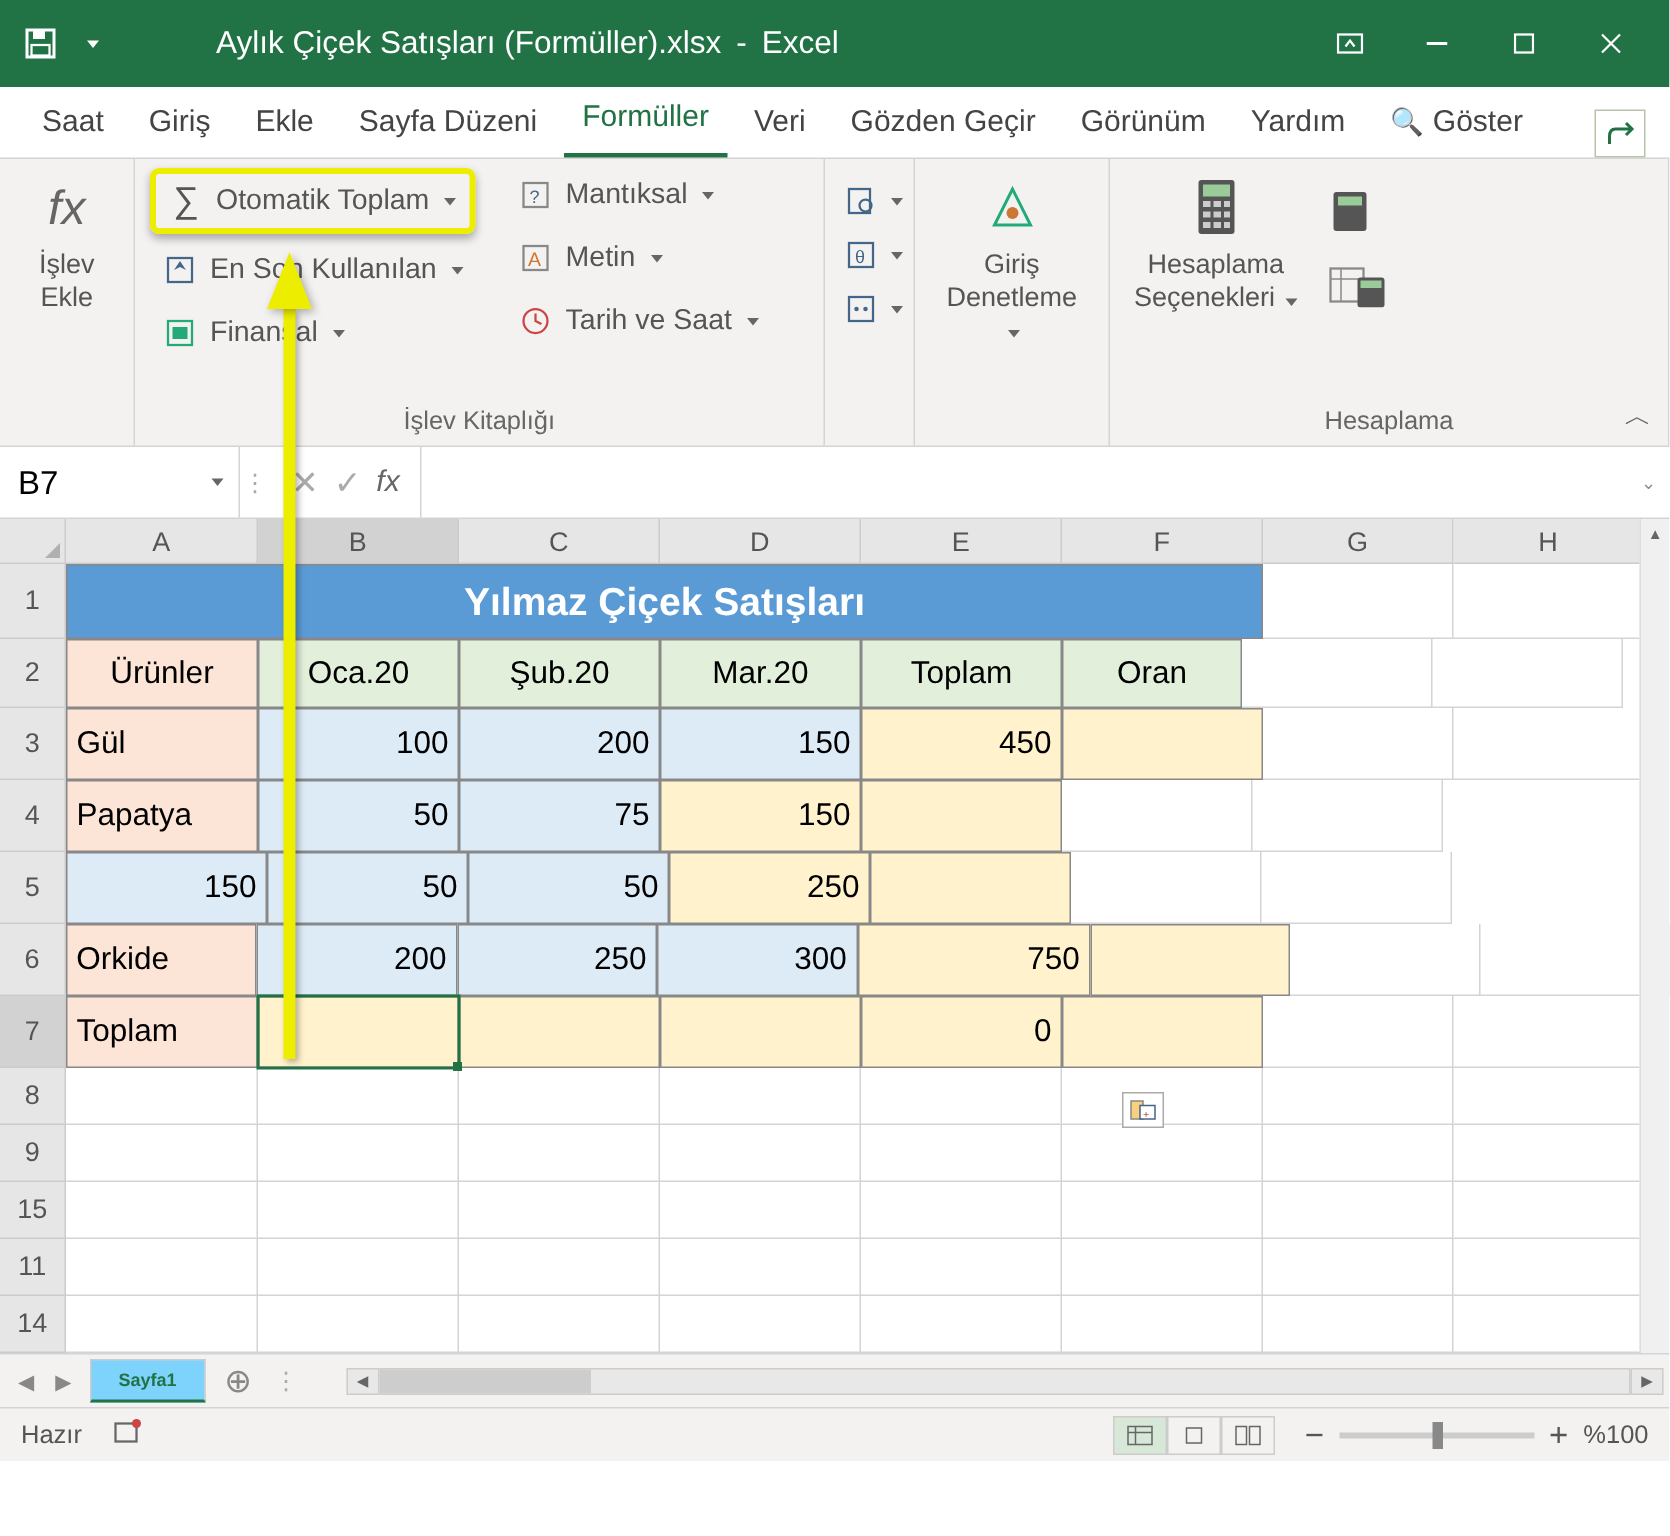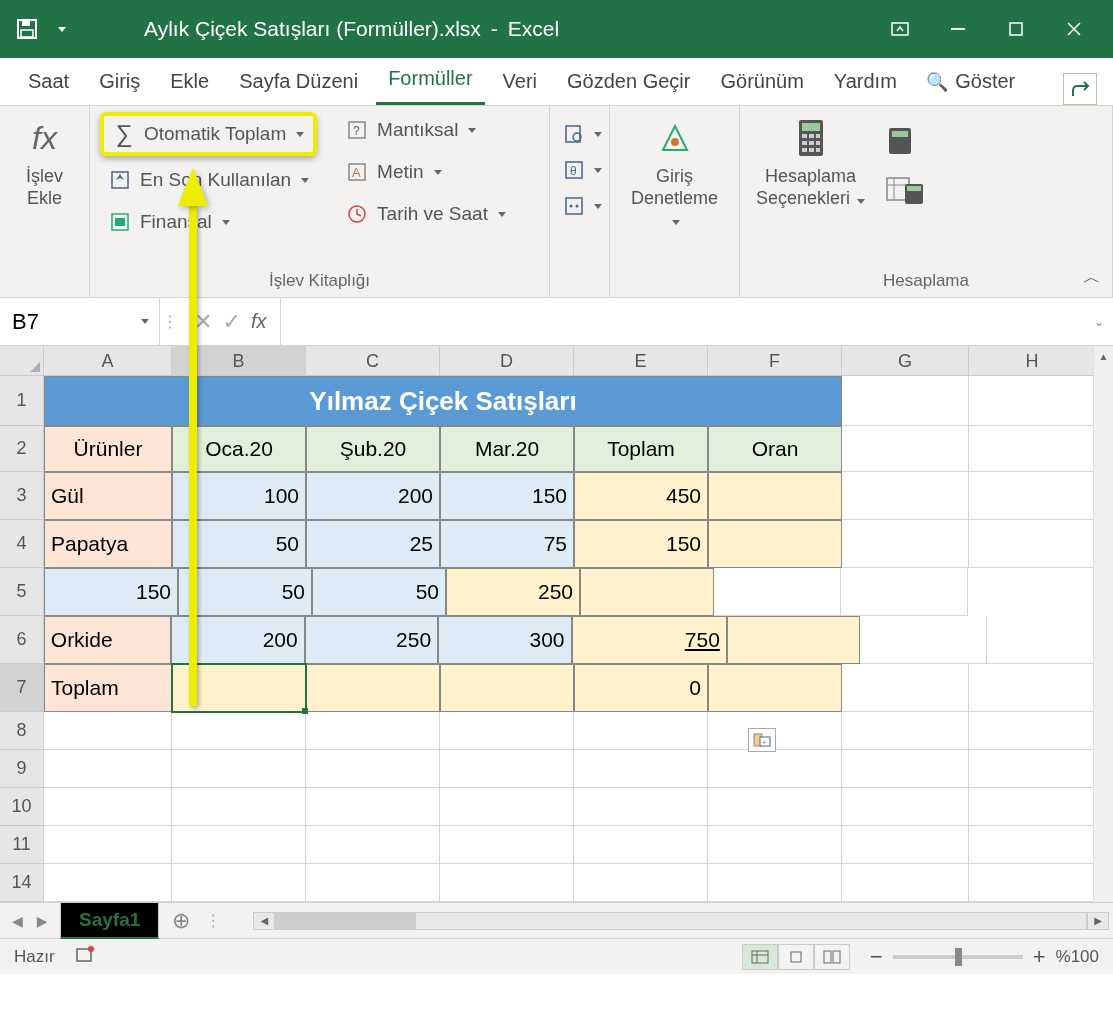--- a/index.html
+++ b/index.html
@@ -337,7 +337,7 @@
         <div class="cell hdr-cell" style="width: 134px; height: 100%;">Şub.20</div>
         <div class="cell hdr-cell" style="width: 134px; height: 100%;">Mar.20</div>
         <div class="cell hdr-cell" style="width: 134px; height: 100%;">Toplam</div>
-        <div class="cell hdr-cell" style="width: 134px; height: 100%;">Oran</div>
+        <div class="cell hdr-cell" style="width: 120px; height: 100%;">Oran</div>
         <div class="empty-cell" style="width: 127px; height: 100%;"></div>
         <div class="empty-cell" style="width: 127px; height: 100%;"></div>
       </div>

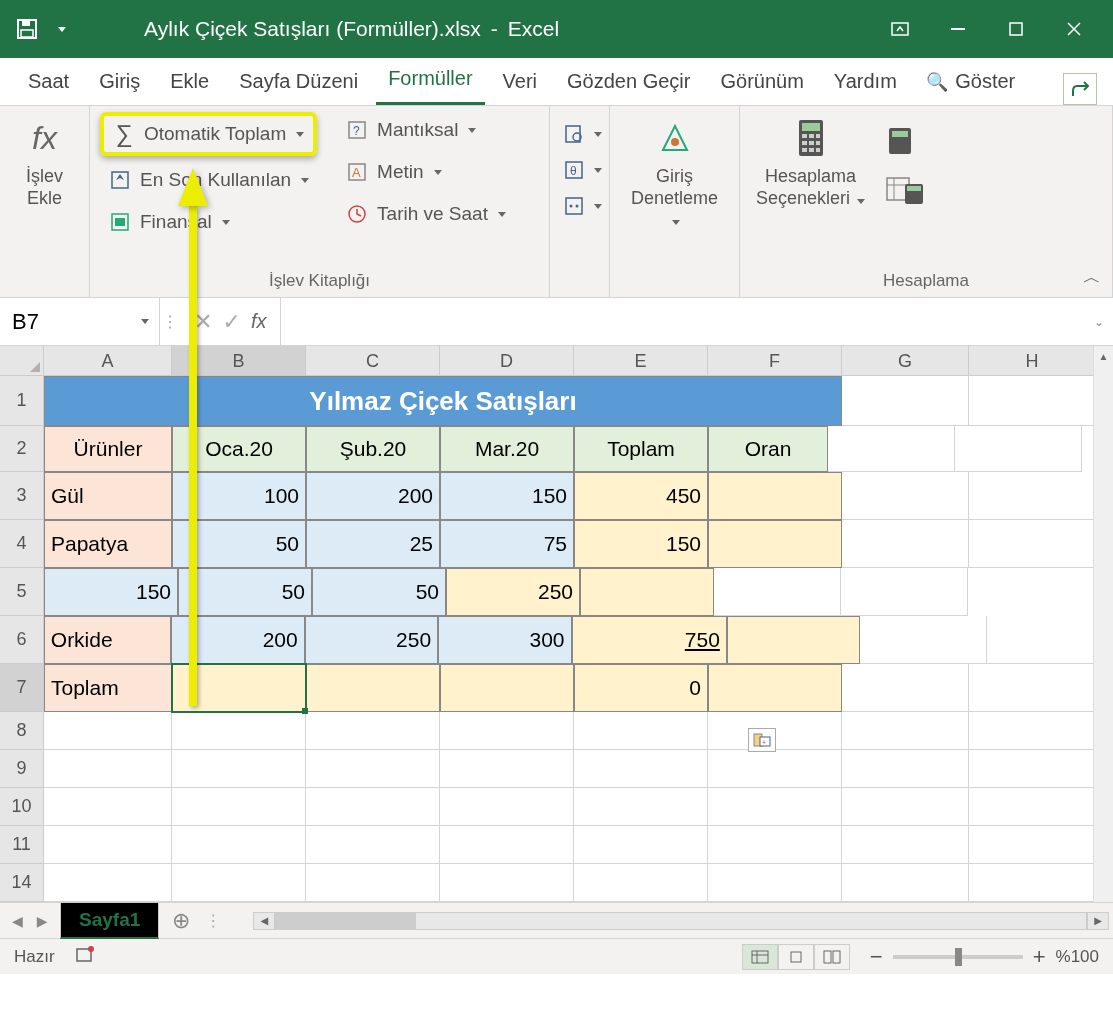--- a/index.html
+++ b/index.html
@@ -356,7 +356,6 @@
         <div class="row-h">4</div>
         <div class="cell prod-cell" style="width: 128px; height: 100%;">Papatya</div>
         <div class="cell data-cell" style="width: 134px; height: 100%;">50</div>
-        <div class="cell data-cell" style="width: 134px; height: 100%;">25</div>
         <div class="cell data-cell" style="width: 134px; height: 100%;">75</div>
         <div class="cell sum-cell" style="width: 134px; height: 100%;">150</div>
         <div class="cell oran-cell" style="width: 134px; height: 100%;"></div>

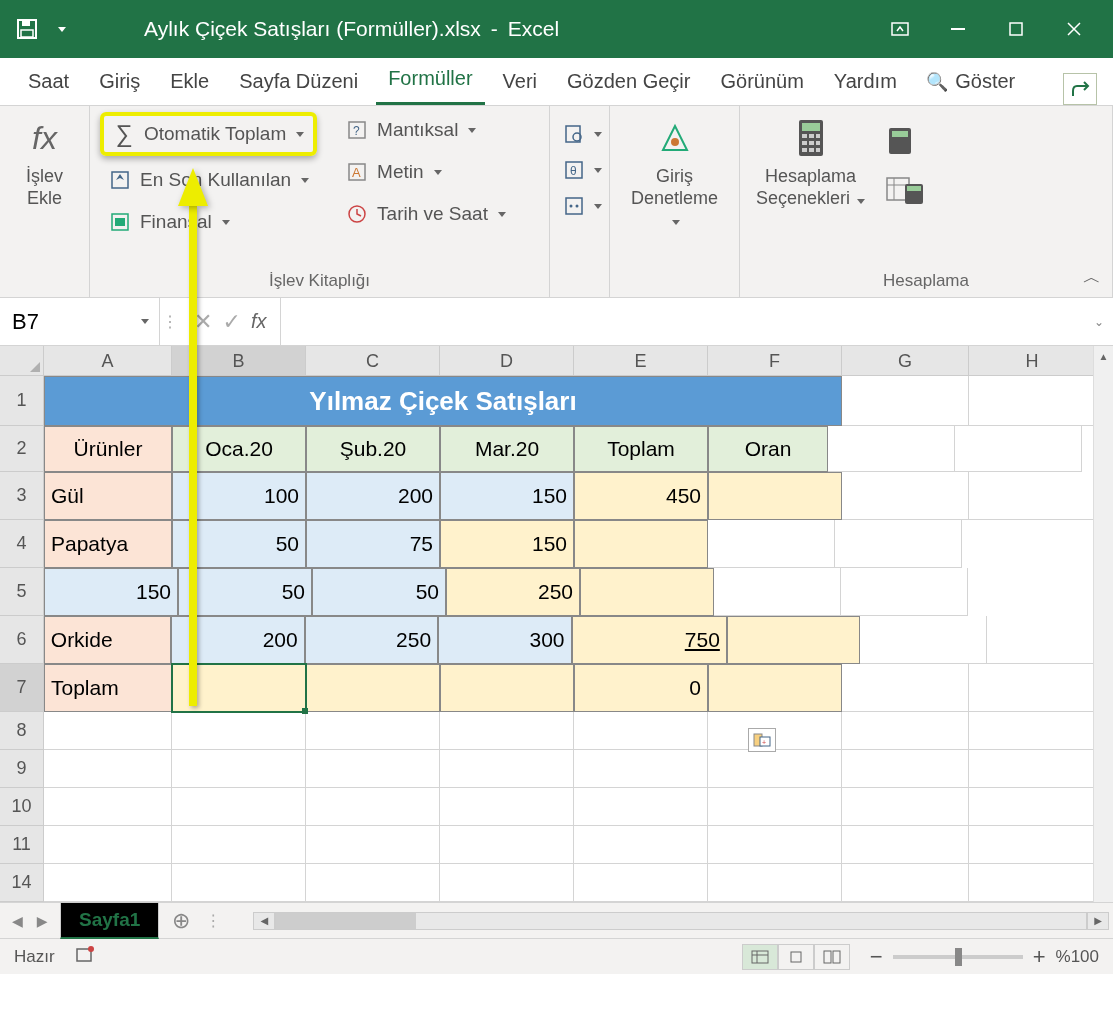--- a/index.html
+++ b/index.html
@@ -378,7 +378,7 @@
         <div class="cell data-cell" style="width: 134px; height: 100%;">200</div>
         <div class="cell data-cell" style="width: 134px; height: 100%;">250</div>
         <div class="cell data-cell" style="width: 134px; height: 100%;">300</div>
-        <div class="cell sum-cell" style="width: 156px; height: 100%; text-decoration: underline;">750</div>
+        <div class="cell sum-cell" style="width: 156px; height: 100%;">750</div>
         <div class="cell oran-cell" style="width: 134px; height: 100%;"></div>
         <div class="empty-cell" style="width: 127px; height: 100%;"></div>
         <div class="empty-cell" style="width: 127px; height: 100%;"></div>

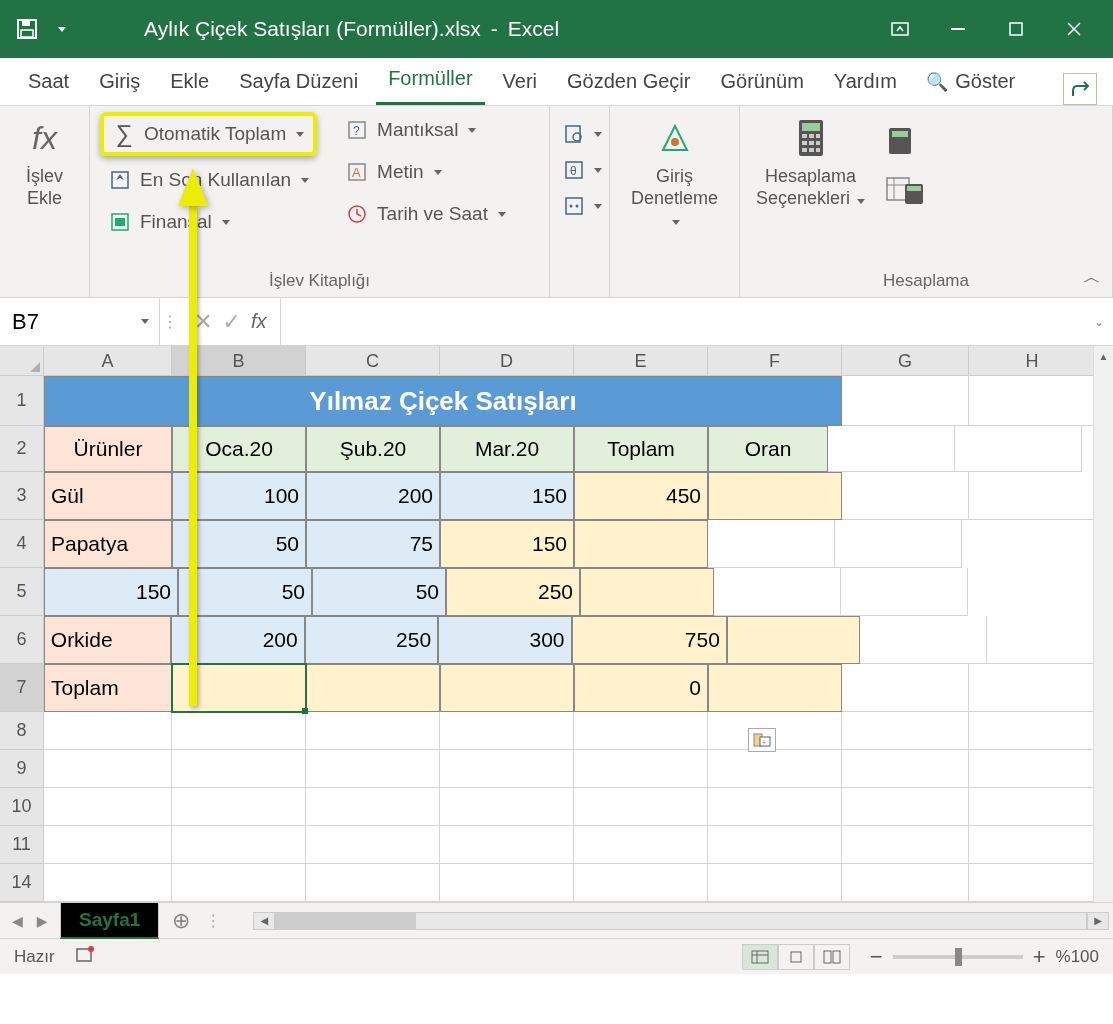--- a/index.html
+++ b/index.html
@@ -417,7 +417,7 @@
         <div class="empty-cell" style="width: 127px; height: 100%;"></div>
       </div>
       <div class="row" style="height: 38px;">
-        <div class="row-h">10</div>
+        <div class="row-h">15</div>
         <div class="empty-cell" style="width: 128px; height: 100%;"></div>
         <div class="empty-cell" style="width: 134px; height: 100%;"></div>
         <div class="empty-cell" style="width: 134px; height: 100%;"></div>

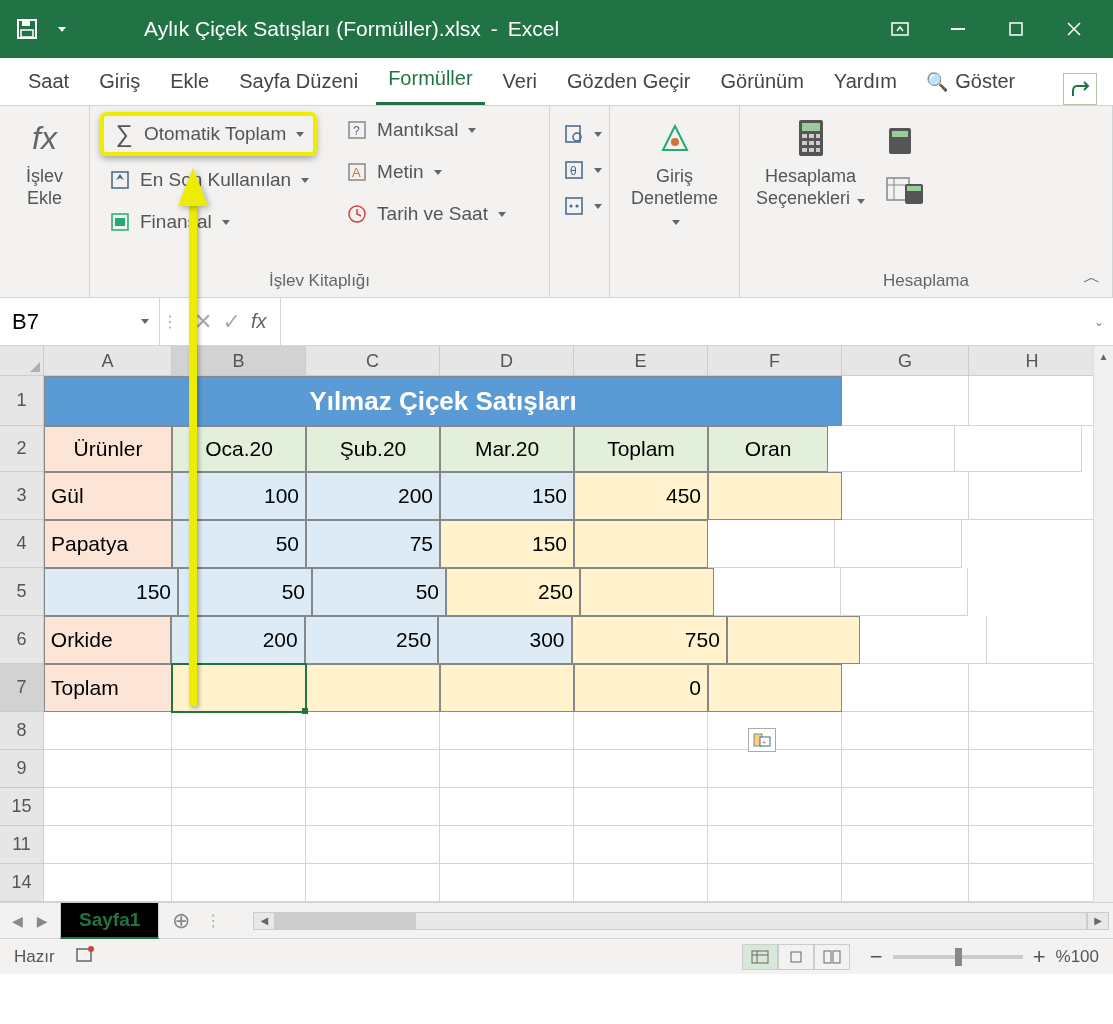--- a/index.html
+++ b/index.html
@@ -56,7 +56,7 @@
 .empty-cell { border-right:1px solid #d4d4d4; border-bottom:1px solid #d4d4d4; }
 .sheet-tabs { height:36px; display:flex; align-items:center; border-top:1px solid #d4d4d4; background:#f3f2f1; }
 .st-nav { width:60px; display:flex; gap:14px; padding:0 12px; color:#888; font-size:14px; }
-.sheet-tab { padding:6px 18px; background:#000000; border:1px solid #ccc; border-bottom:2px solid #217346; color:#217346; font-weight:600; font-size:19px; }
+.sheet-tab { padding:6px 18px; background:#7dd3fc; border:1px solid #ccc; border-bottom:2px solid #217346; color:#217346; font-weight:600; font-size:12px; }
 .sheet-add { width:32px; height:32px; display:flex; align-items:center; justify-content:center; font-size:22px; color:#888; margin-left:6px; }
 .h-scroll { flex:1; display:flex; align-items:center; padding:0 4px; gap:0; margin-left:20px; }
 .h-scroll .track { flex:1; height:18px; background:#e8e8e8; border:1px solid #ccc; position:relative; }

